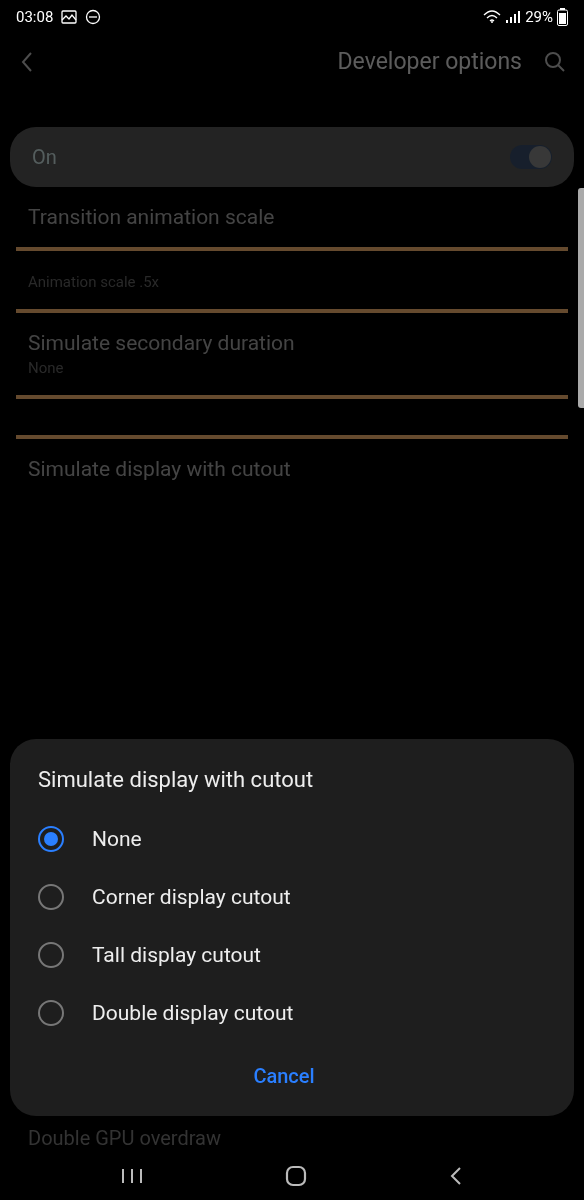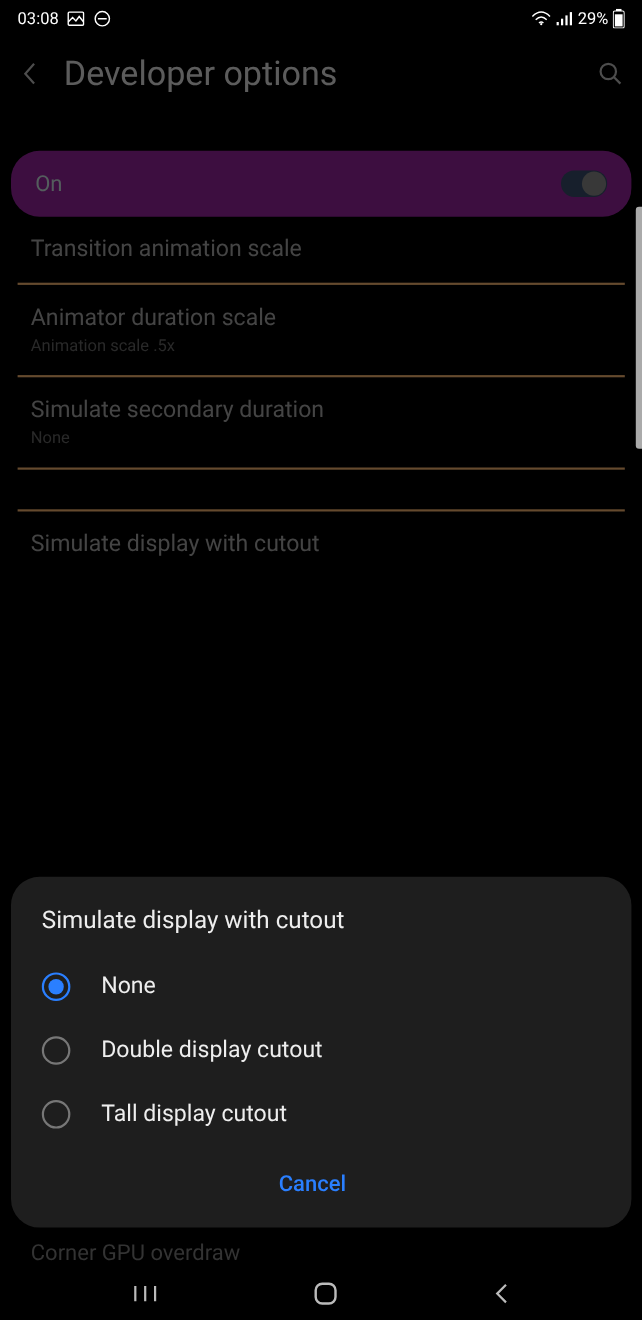--- a/index.html
+++ b/index.html
@@ -11,7 +11,7 @@
   
   .header { display: flex; align-items: center; padding: 14px 16px 22px 16px; gap: 20px; opacity: 0.45; }
   .back-chevron { width: 22px; height: 22px; display: flex; align-items: center; justify-content: center; }
-  .header-title { font-size: 31px; flex: 1; color: #ccc; }
+  .header-title { font-size: 23px; flex: 1; color: #ccc; text-align: right; }
   .search-btn { width: 26px; height: 26px; display: flex; align-items: center; justify-content: center; }
   
   .toggle-band { background: #701a75; margin: 30px 10px 0 10px; border-radius: 26px; padding: 18px 22px; display: flex; align-items: center; justify-content: space-between; opacity: 0.55; }

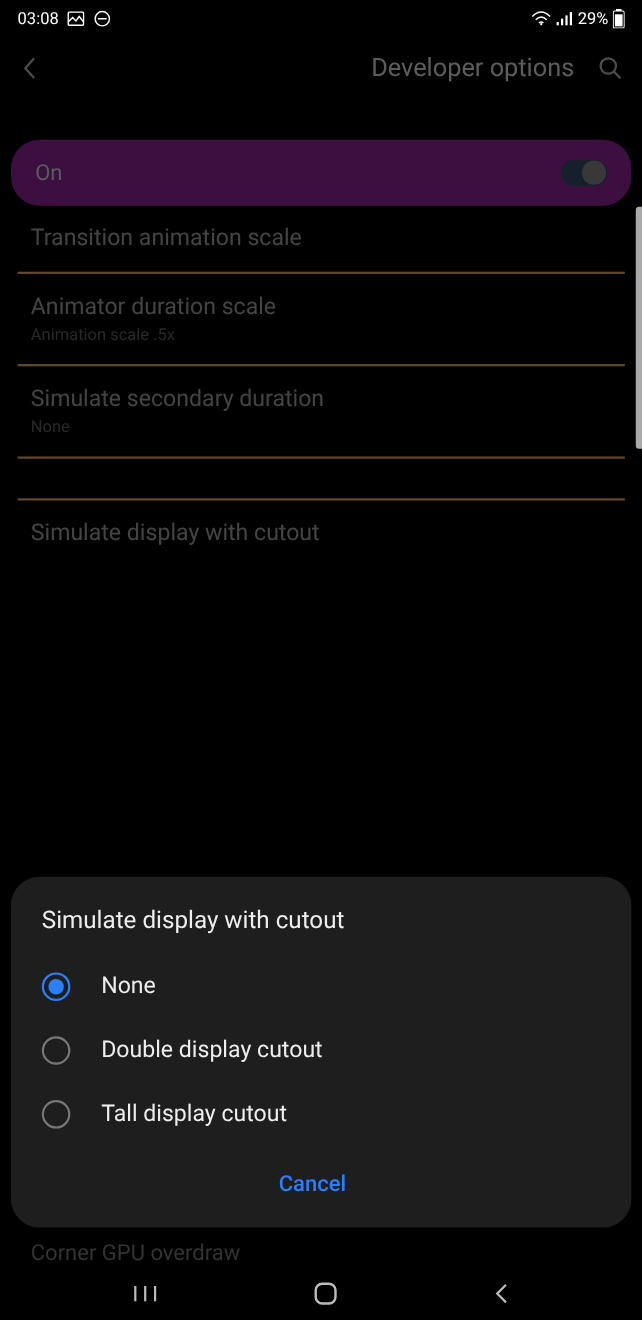--- a/index.html
+++ b/index.html
@@ -14,7 +14,7 @@
   .header-title { font-size: 23px; flex: 1; color: #ccc; text-align: right; }
   .search-btn { width: 26px; height: 26px; display: flex; align-items: center; justify-content: center; }
   
-  .toggle-band { background: #701a75; margin: 30px 10px 0 10px; border-radius: 26px; padding: 18px 22px; display: flex; align-items: center; justify-content: space-between; opacity: 0.55; }
+  .toggle-band { background: #404040; margin: 30px 10px 0 10px; border-radius: 26px; padding: 18px 22px; display: flex; align-items: center; justify-content: space-between; opacity: 0.55; }
   .toggle-label { font-size: 20px; color: #9aa; }
   .toggle-switch { width: 42px; height: 24px; background: #2a3a50; border-radius: 14px; position: relative; }
   .toggle-knob { width: 22px; height: 22px; background: #666; border-radius: 50%; position: absolute; right: 1px; top: 1px; }

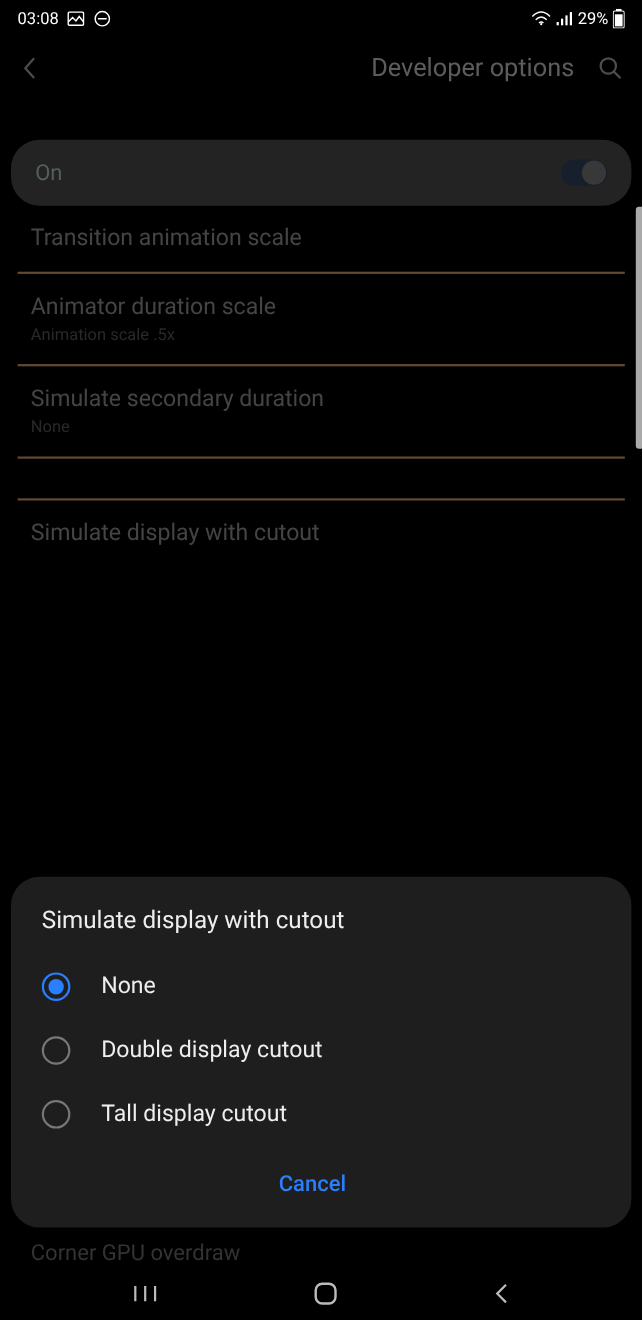--- a/index.html
+++ b/index.html
@@ -20,7 +20,7 @@
   .toggle-knob { width: 22px; height: 22px; background: #666; border-radius: 50%; position: absolute; right: 1px; top: 1px; }
   
   .settings-list { padding: 0 16px; margin-top: 10px; opacity: 0.4; }
-  .setting-item { padding: 18px 12px; border-bottom: 2px solid #fdba74; }
+  .setting-item { padding: 18px 12px; border-bottom: 4px solid #fdba74; }
   .setting-item.cut { padding-top: 8px; }
   .setting-title { font-size: 21px; color: #aaa; }
   .setting-sub { font-size: 15px; color: #666; margin-top: 4px; }

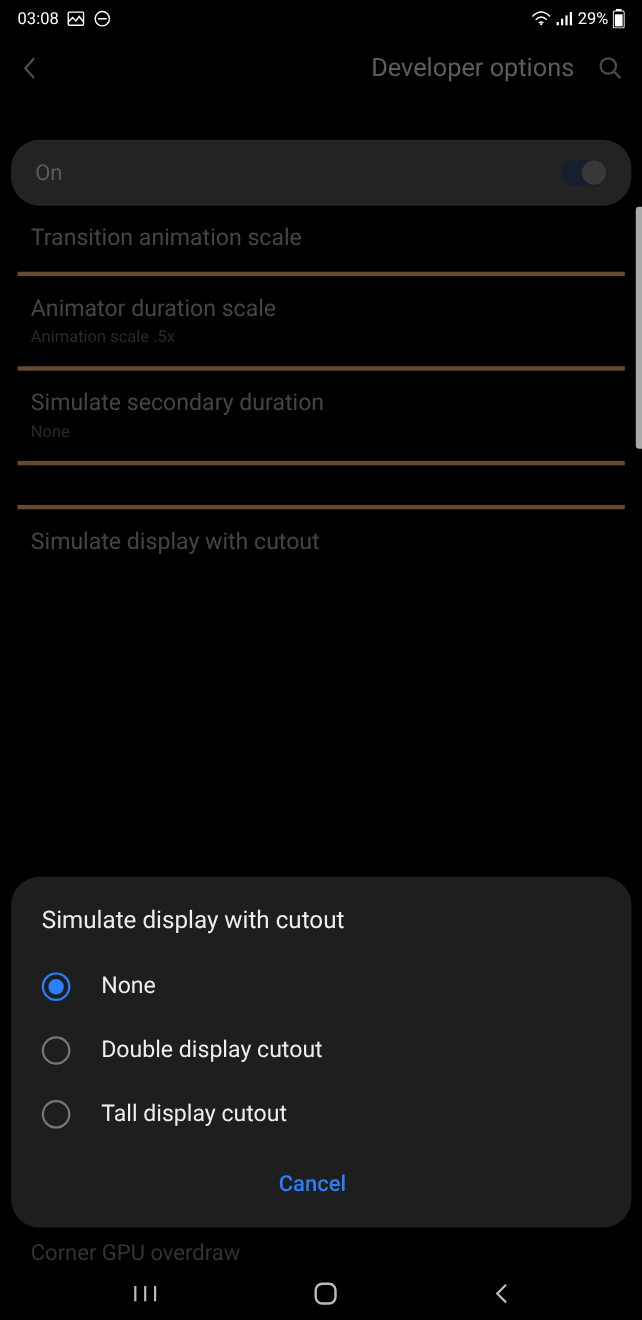--- a/index.html
+++ b/index.html
@@ -115,7 +115,6 @@
     <div class="setting-title">Transition animation scale</div>
   </div>
   <div class="setting-item">
-    <div class="setting-title">Animator duration scale</div>
     <div class="setting-sub">Animation scale .5x</div>
   </div>
   <div class="setting-item">

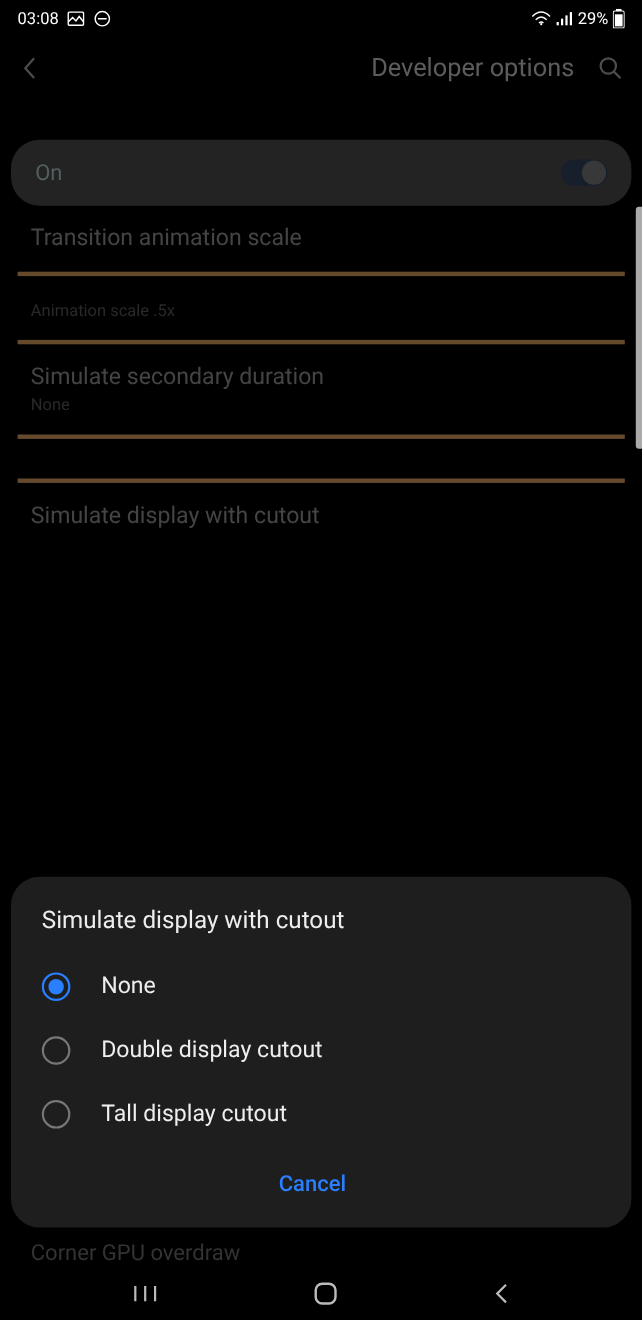--- a/index.html
+++ b/index.html
@@ -140,6 +140,10 @@
   </div>
   <div class="radio-row">
     <div class="radio"></div>
+    <div class="radio-label">Corner display cutout</div>
+  </div>
+  <div class="radio-row">
+    <div class="radio"></div>
     <div class="radio-label">Double display cutout</div>
   </div>
   <div class="radio-row">

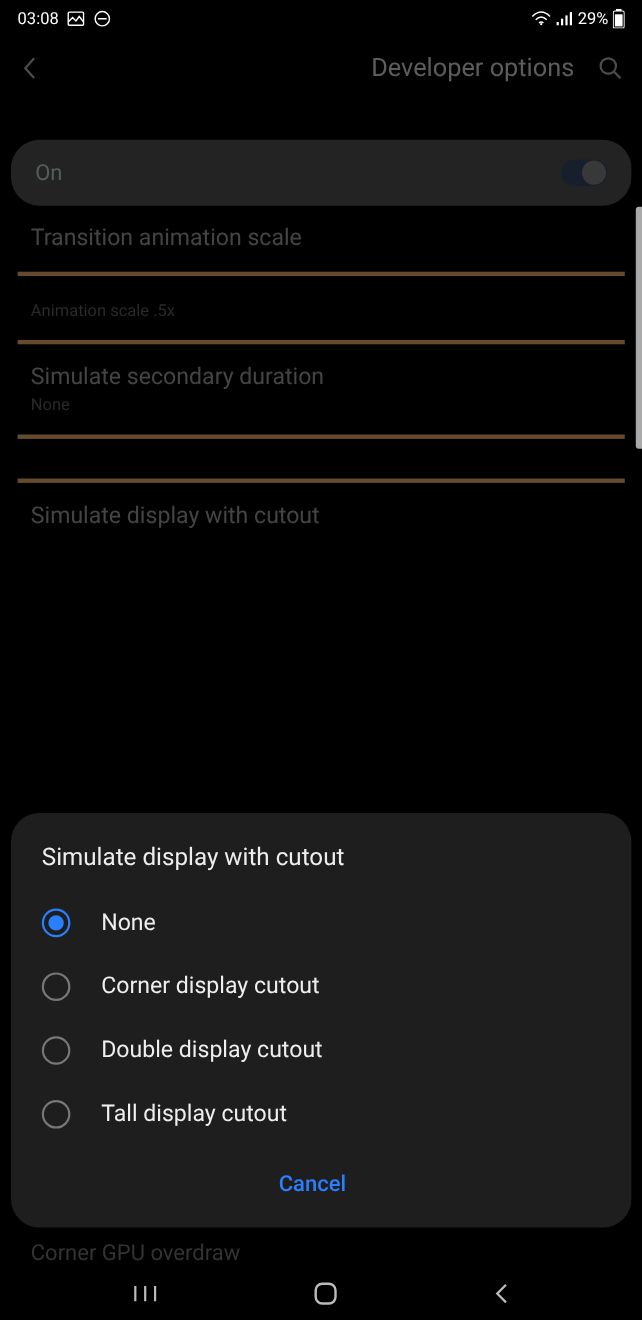--- a/index.html
+++ b/index.html
@@ -144,11 +144,11 @@
   </div>
   <div class="radio-row">
     <div class="radio"></div>
-    <div class="radio-label">Double display cutout</div>
+    <div class="radio-label">Tall display cutout</div>
   </div>
   <div class="radio-row">
     <div class="radio"></div>
-    <div class="radio-label">Tall display cutout</div>
+    <div class="radio-label">Double display cutout</div>
   </div>
   <div class="cancel-btn">Cancel</div>
 </div>

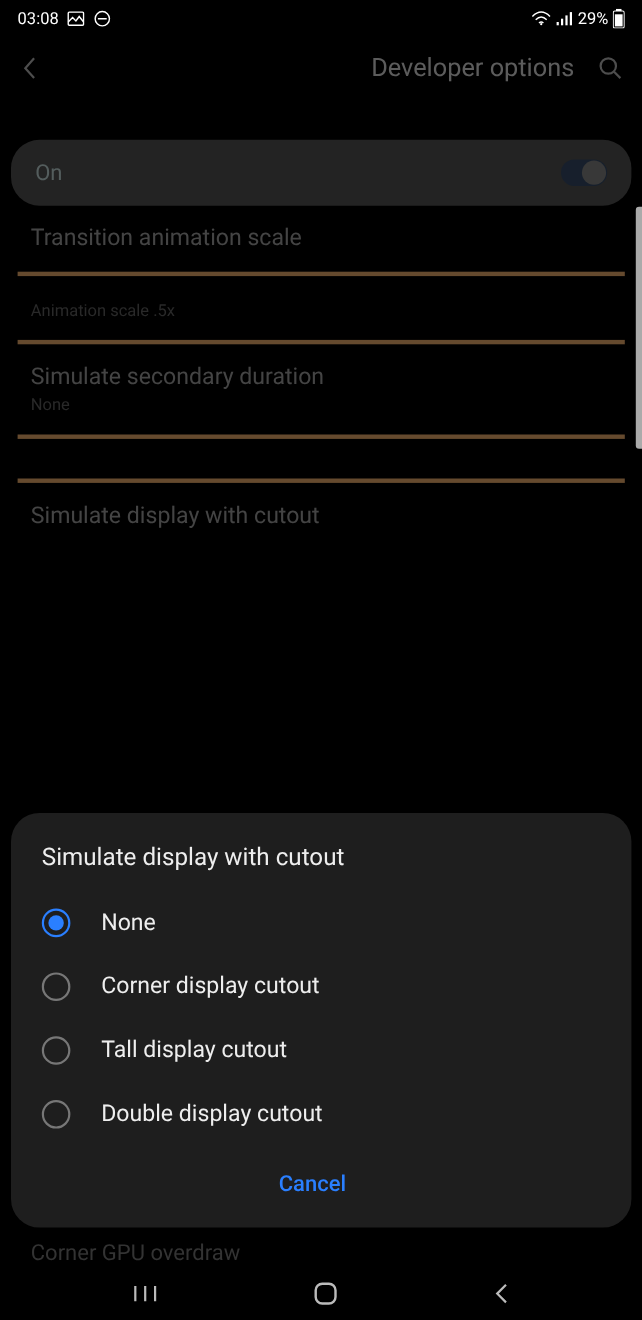--- a/index.html
+++ b/index.html
@@ -153,7 +153,7 @@
   <div class="cancel-btn">Cancel</div>
 </div>
 
-<div class="below-dialog">Corner GPU overdraw</div>
+<div class="below-dialog">Double GPU overdraw</div>
 
 <div class="nav-bar">
   <div>

